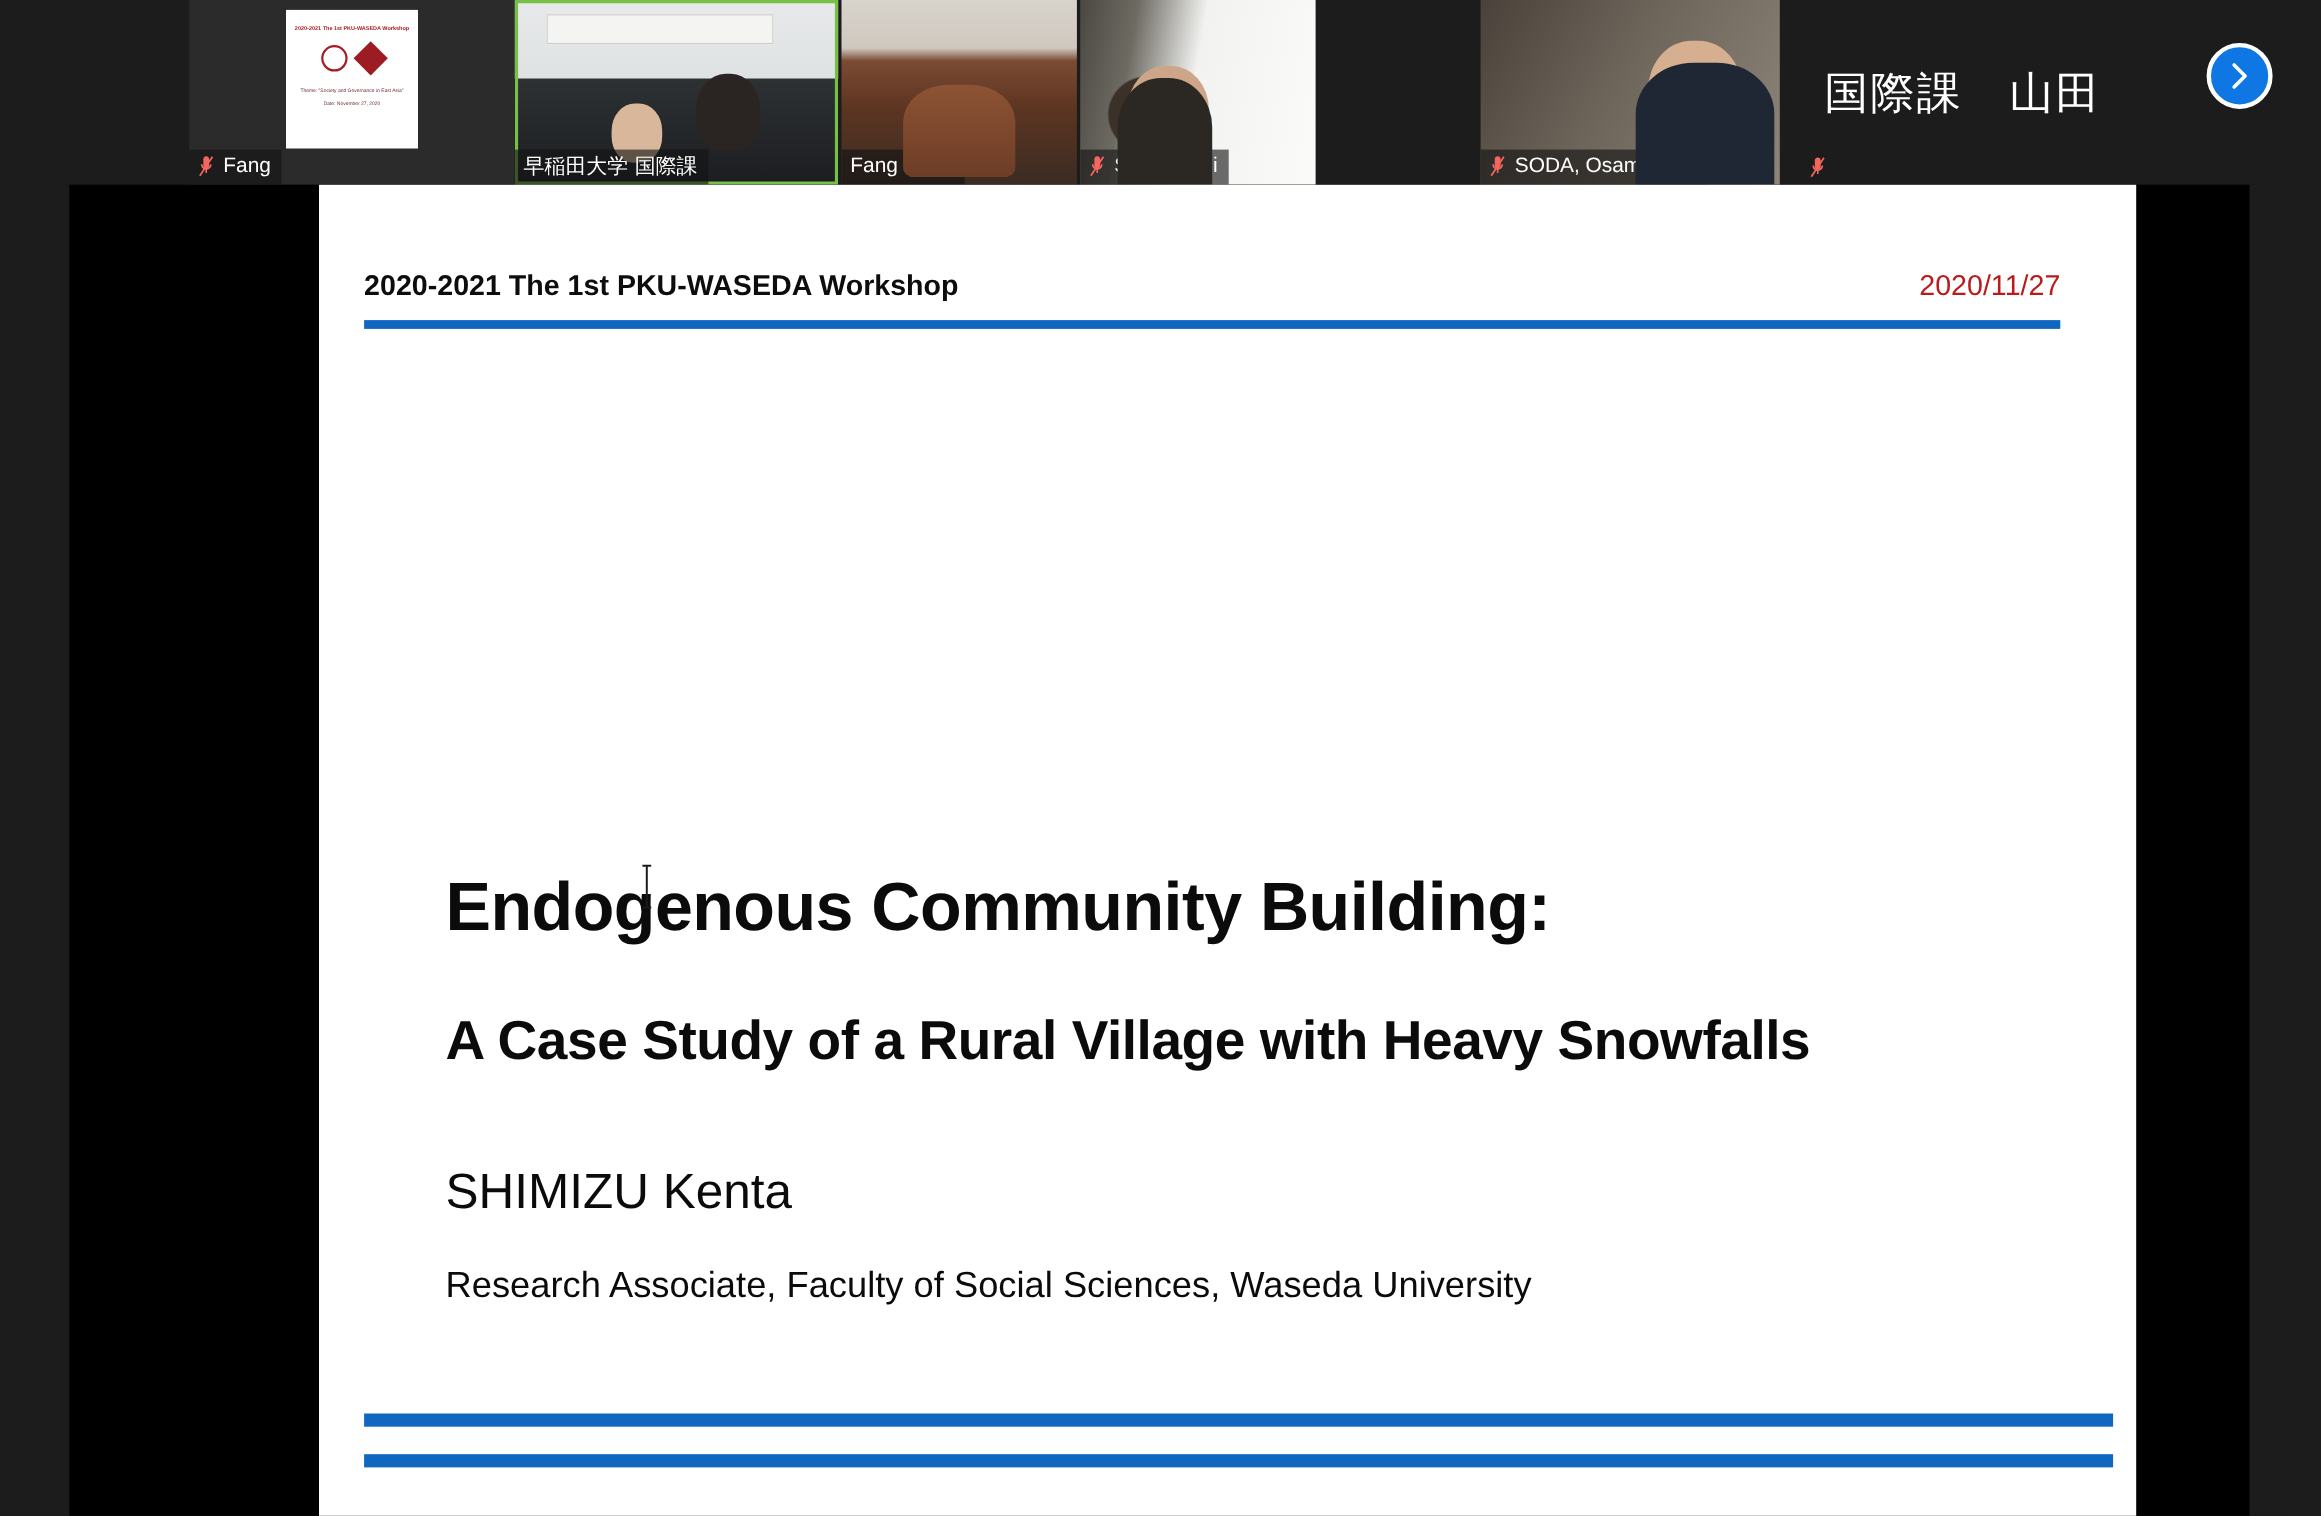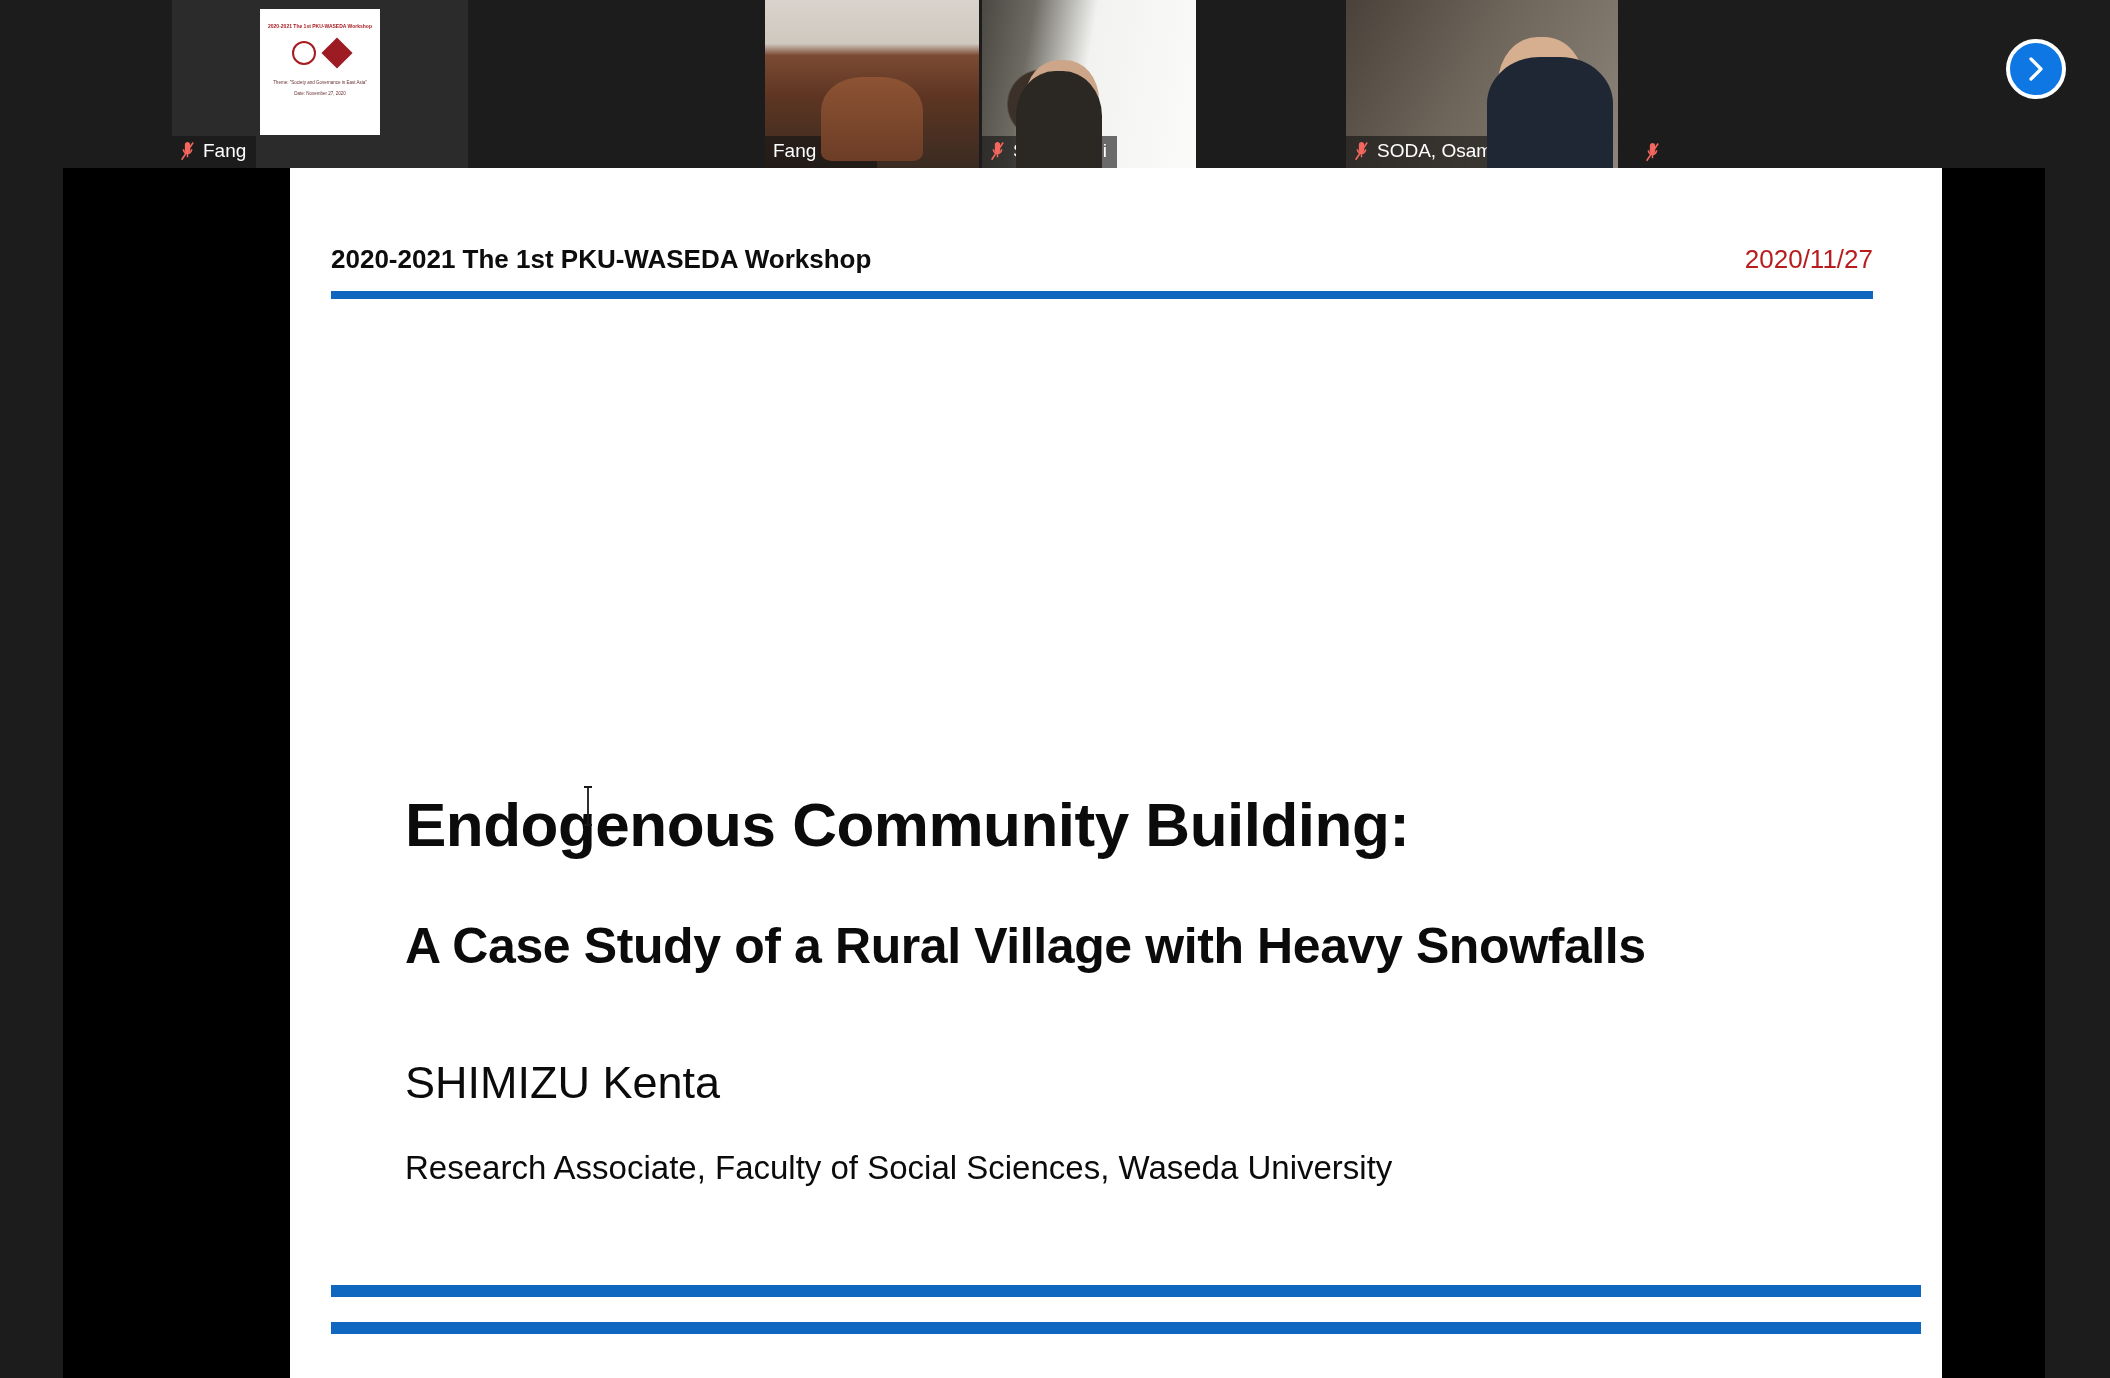--- a/index.html
+++ b/index.html
@@ -389,6 +389,7 @@
     </div>
 
     <div class="tile nameonly" style="left:1639px;width:291px;">
+      <span class="nameonly-text">国際課　山田</span>
       <div class="tile-label nobg">
         <svg class="mic-muted" viewBox="0 0 16 22">
           <path d="M8 1.2c1.6 0 2.9 1.3 2.9 2.9v6.4c0 1.6-1.3 2.9-2.9 2.9S5.1 12.1 5.1 10.5V4.1C5.1 2.5 6.4 1.2 8 1.2z" fill="#f4675f"></path>

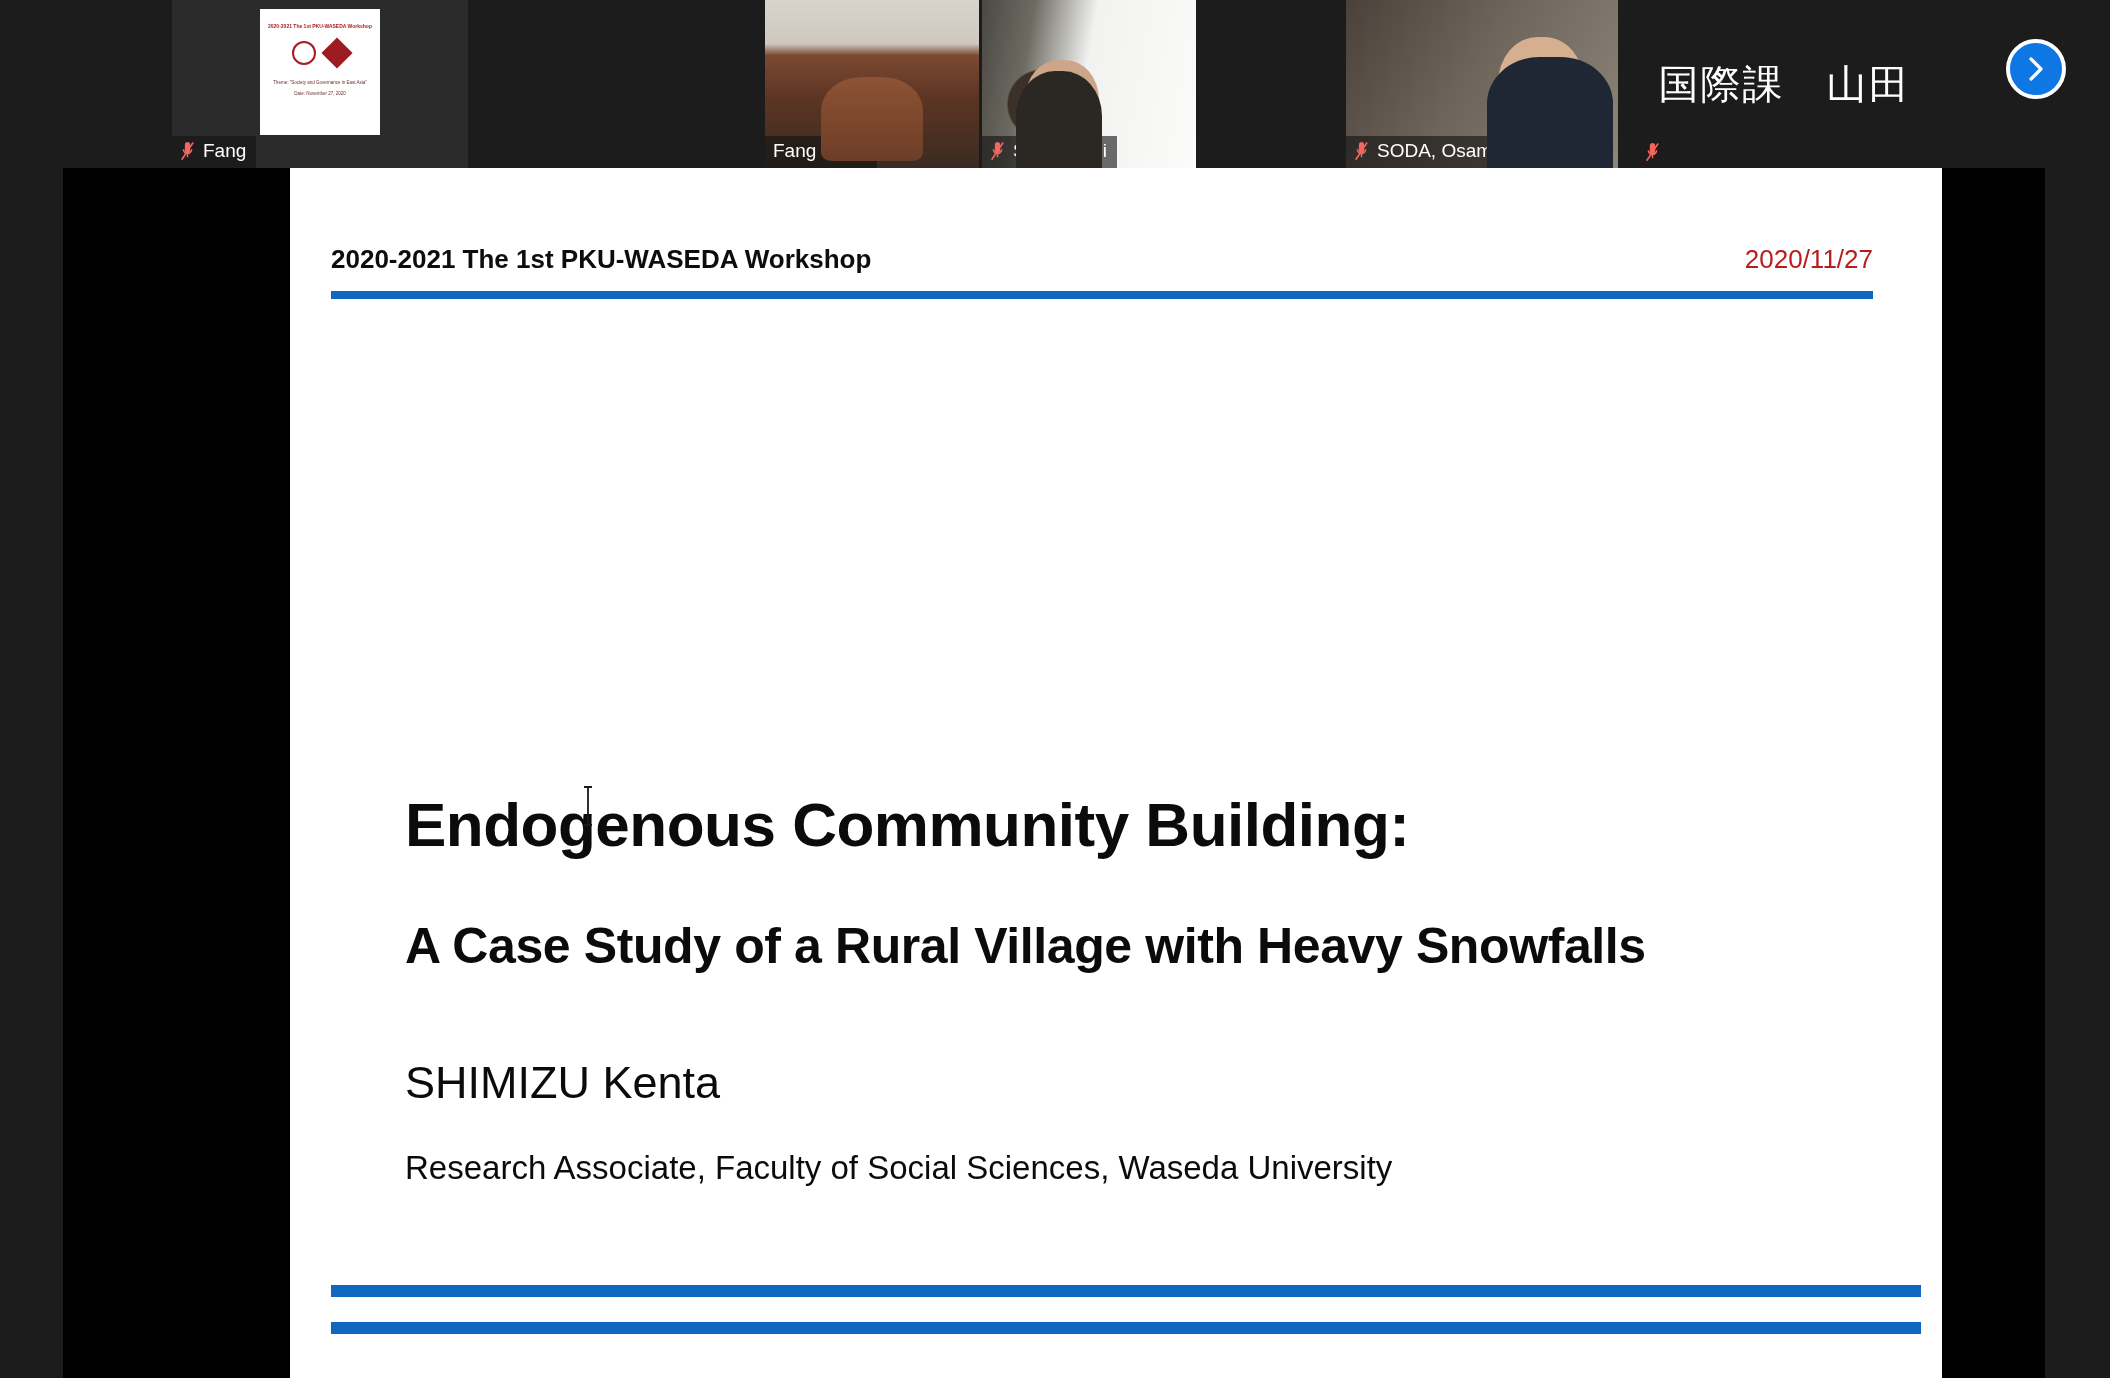--- a/index.html
+++ b/index.html
@@ -352,6 +352,15 @@
       </div>
     </div>
 
+    <div class="tile active bg-room-a" style="left:468px;width:294px;">
+      <div class="tile-media">
+        <div class="face" style="left:56%;top:40%;width:58px;height:70px;background:#2a2522;border-radius:46% 46% 40% 40%;"></div>
+        <div class="face" style="left:30%;top:56%;width:46px;height:54px;background:#d9b79a;"></div>
+      </div>
+      <div class="tile-label">
+        <span style="font-family:'DejaVu Sans',sans-serif;">早稲田大学 国際課</span>
+      </div>
+    </div>
 
     <div class="tile bg-room-b" style="left:765px;width:214px;">
       <div class="tile-media"></div>

